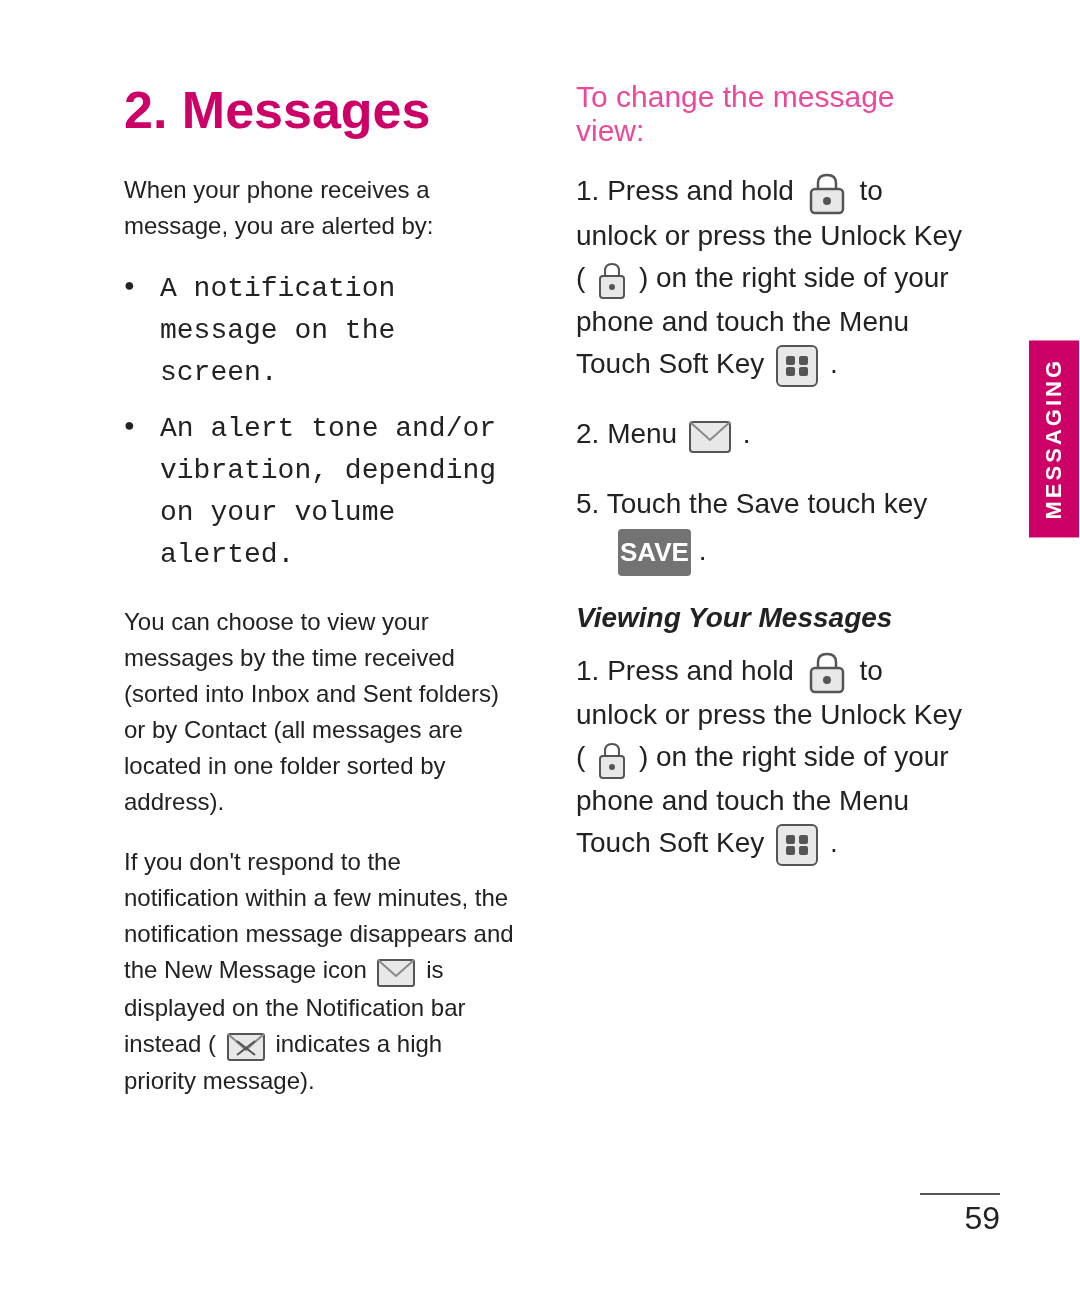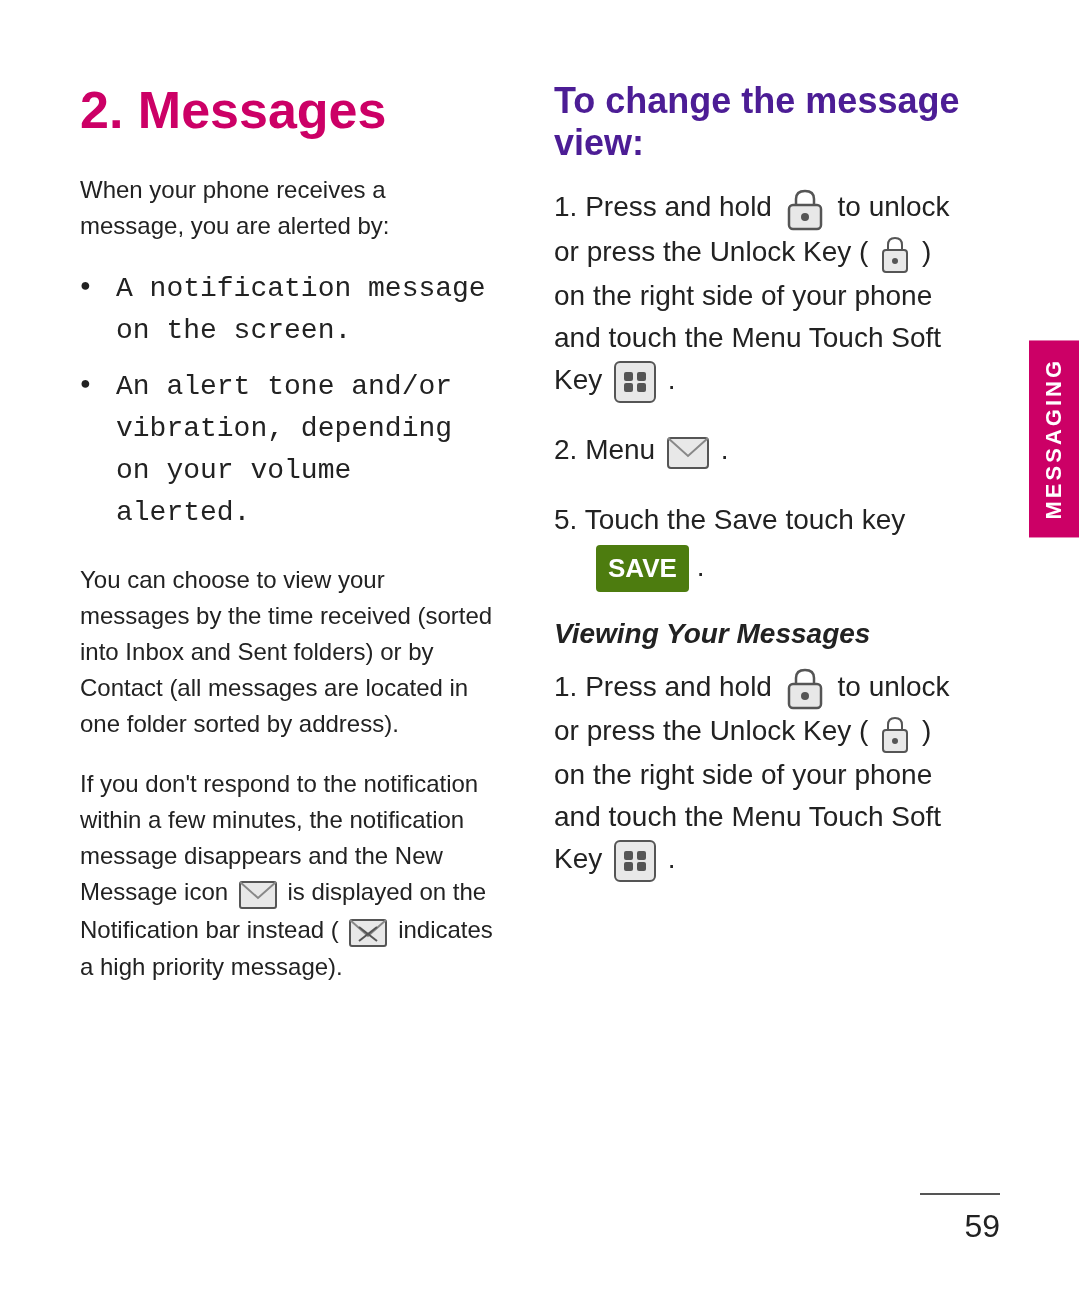--- a/index.html
+++ b/index.html
@@ -26,6 +26,7 @@
       padding: 80px 60px 80px 80px;
       display: flex;
       gap: 60px;
+      margin-left: 44px;
     }
 
     .left-column {

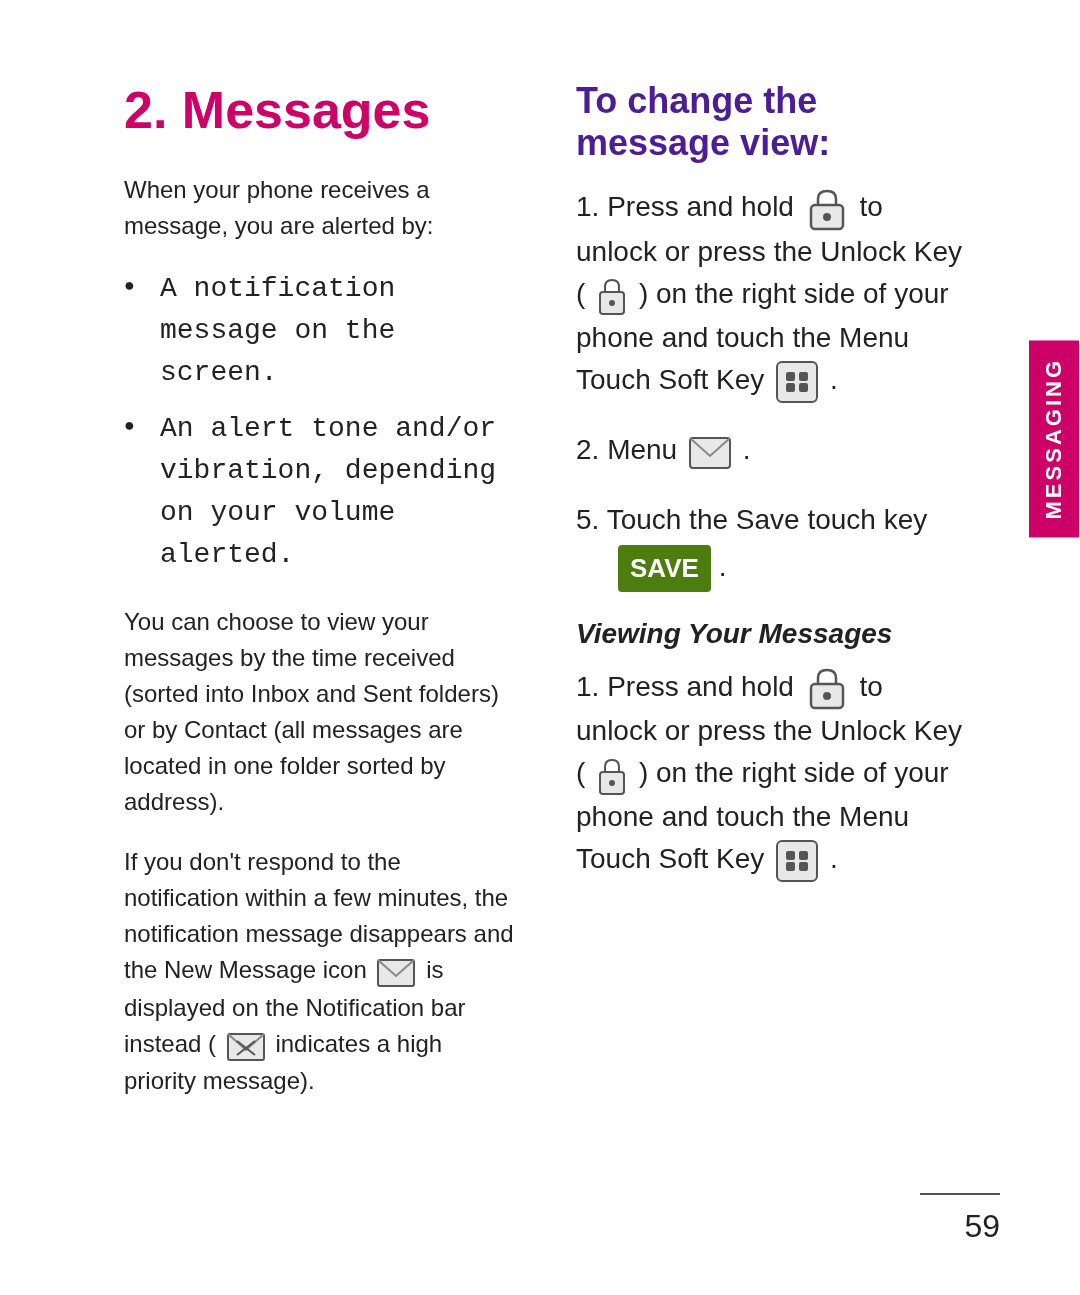--- a/index.html
+++ b/index.html
@@ -100,9 +100,9 @@
     }
 
     h2.subsection-title {
-      font-size: 36px;
-      font-weight: bold;
-      color: #4c1d95;
+      font-size: 30px;
+      font-weight: normal;
+      color: #ec4899;
       margin-bottom: 22px;
     }
 

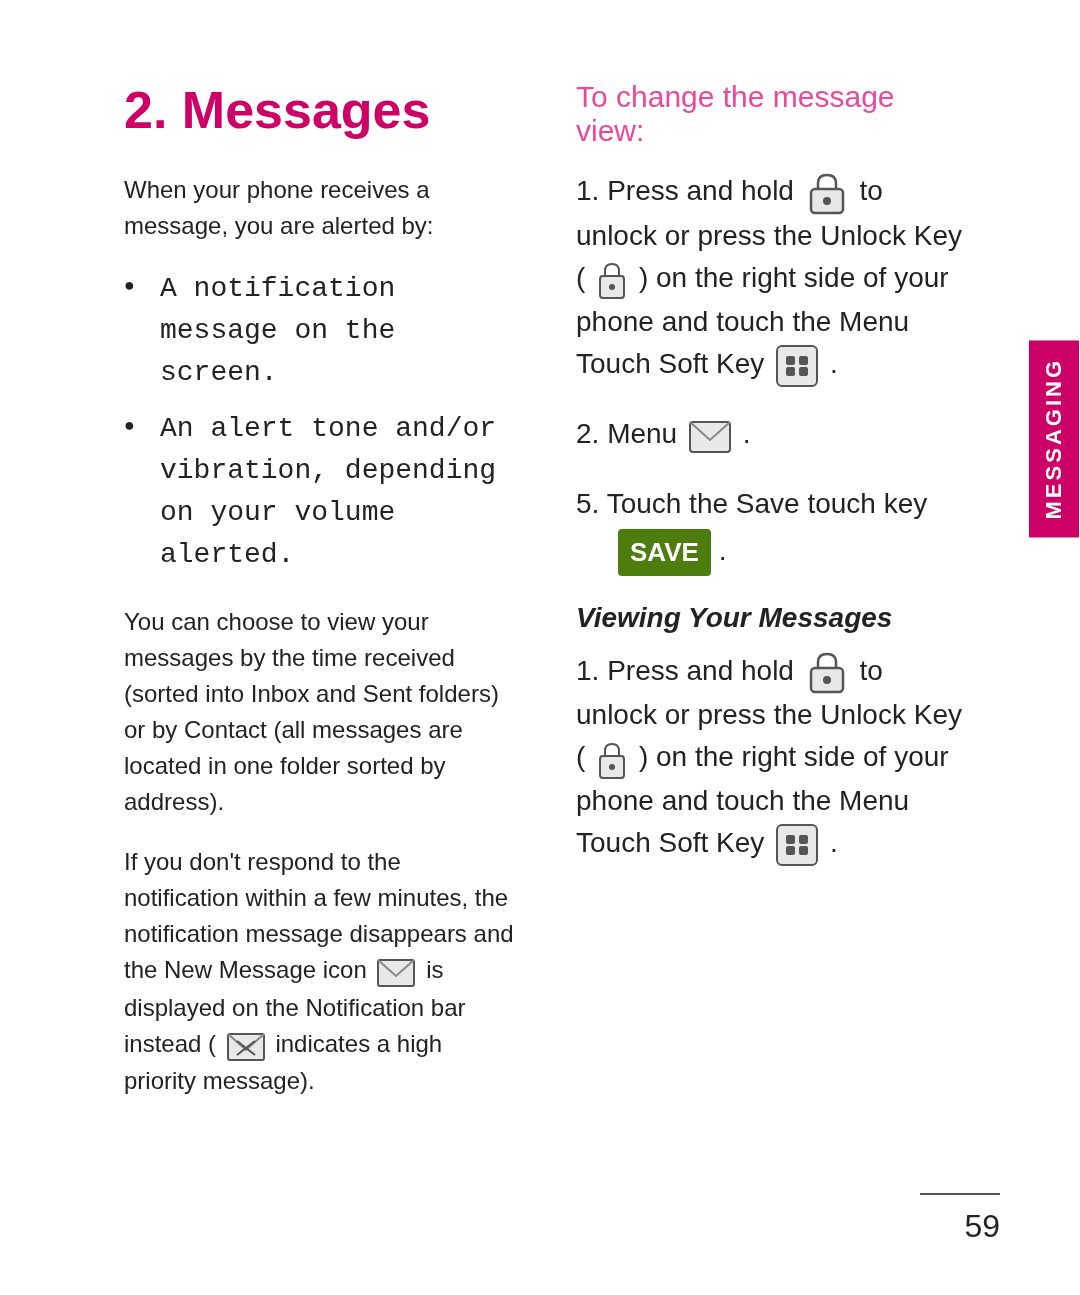--- a/index.html
+++ b/index.html
@@ -129,11 +129,11 @@
     
     .save-button {
       display: inline-block;
-      background: #4d7c0f;
+      background: #737373;
       color: white;
       font-size: 26px;
       font-weight: bold;
-      padding: 4px 12px;
+      padding: 4px 2px;
       border-radius: 4px;
       vertical-align: middle;
     }

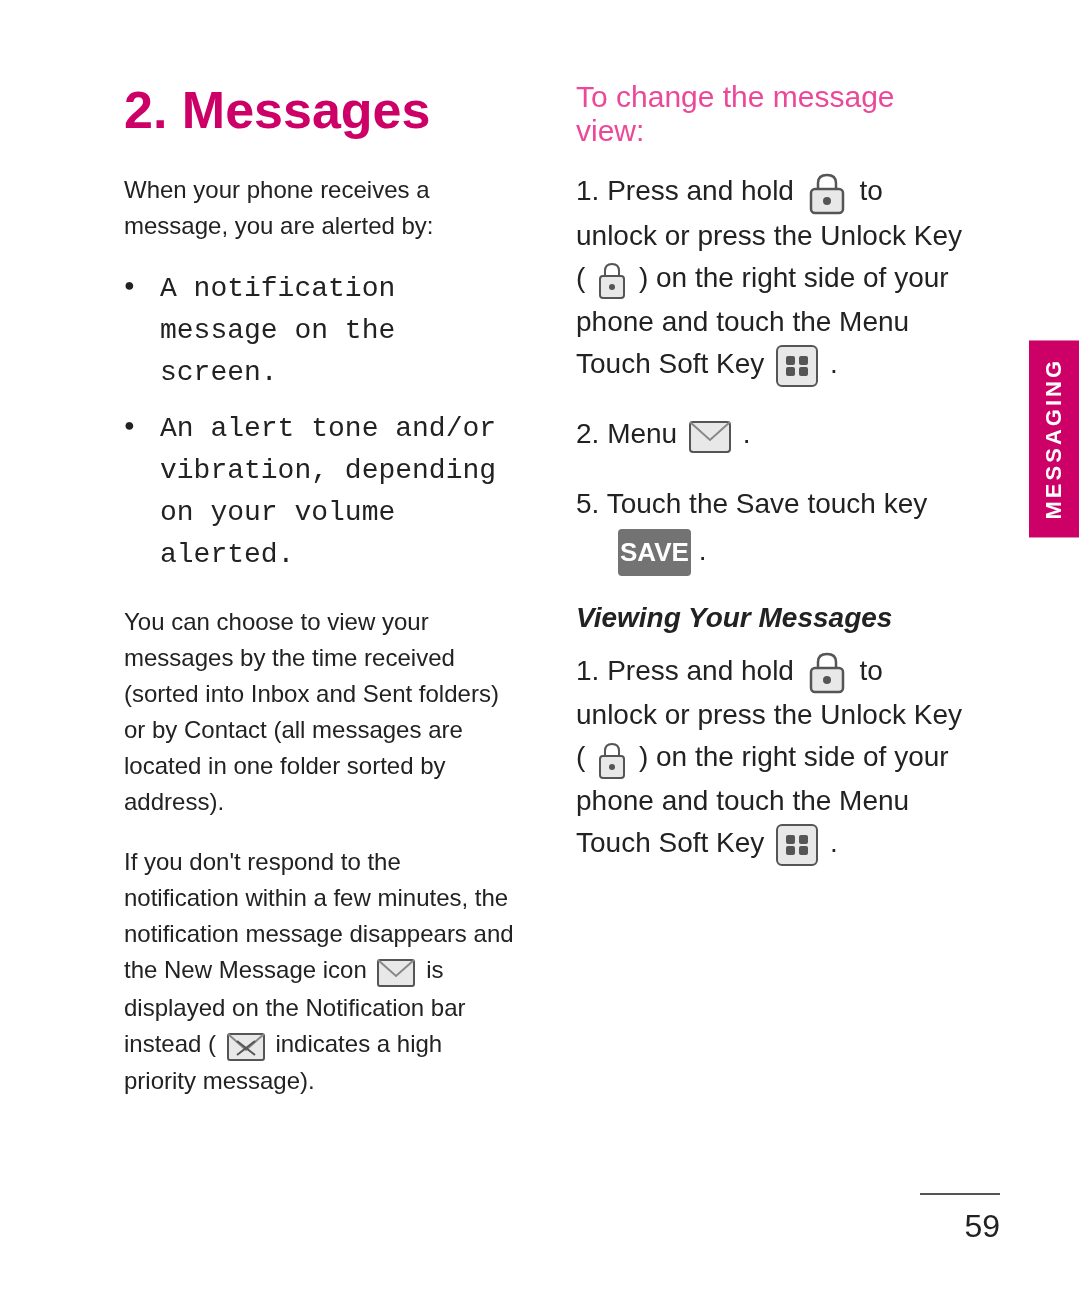--- a/index.html
+++ b/index.html
@@ -145,7 +145,7 @@
 
     .page-footer {
       position: absolute;
-      bottom: 50px;
+      bottom: 58px;
       right: 80px;
       font-size: 32px;
       color: #222;

